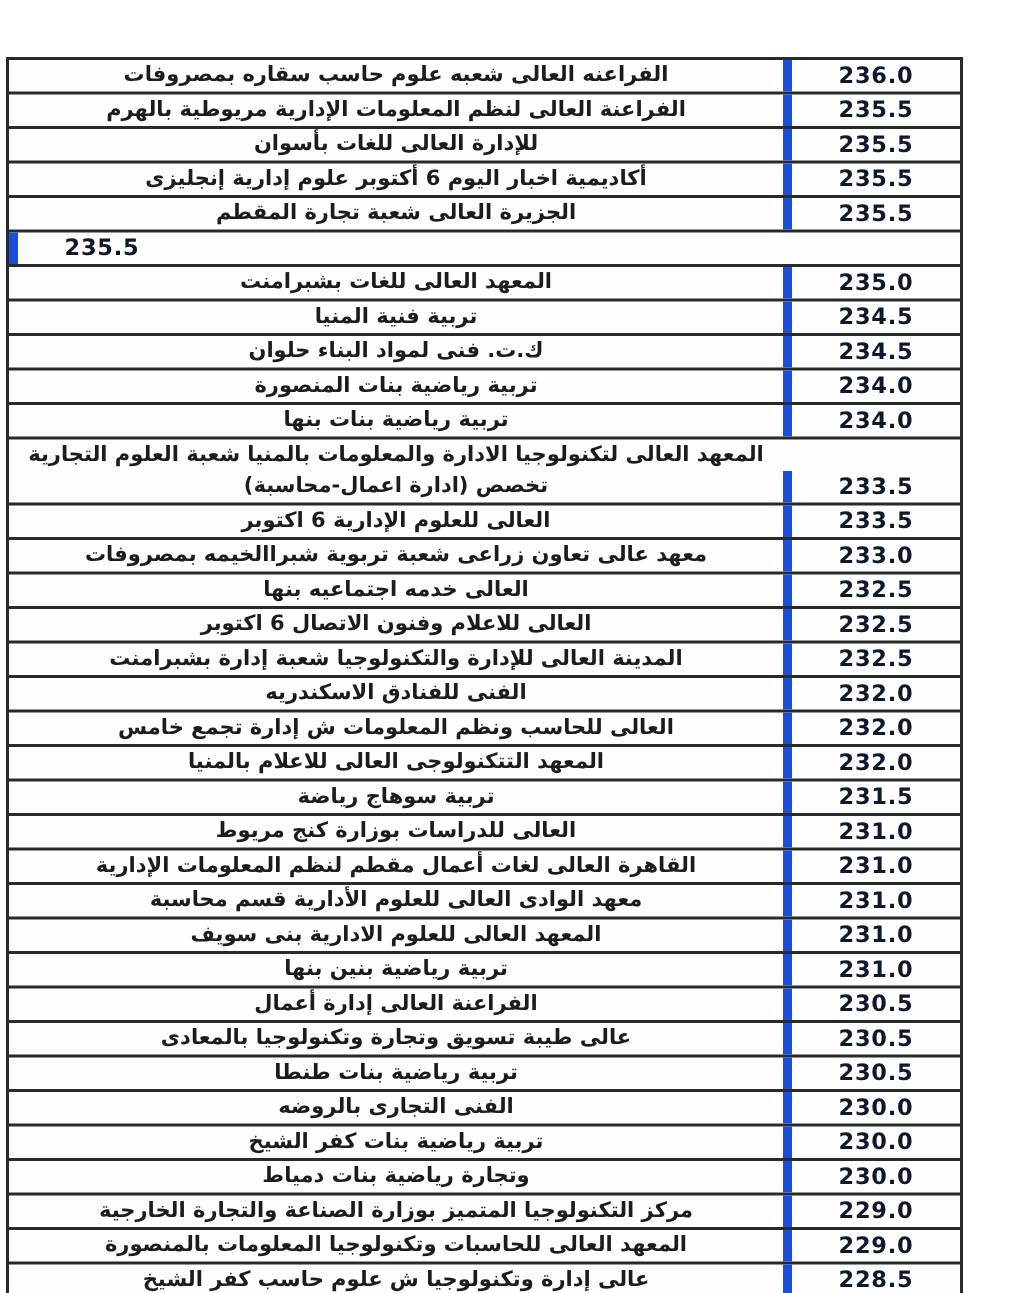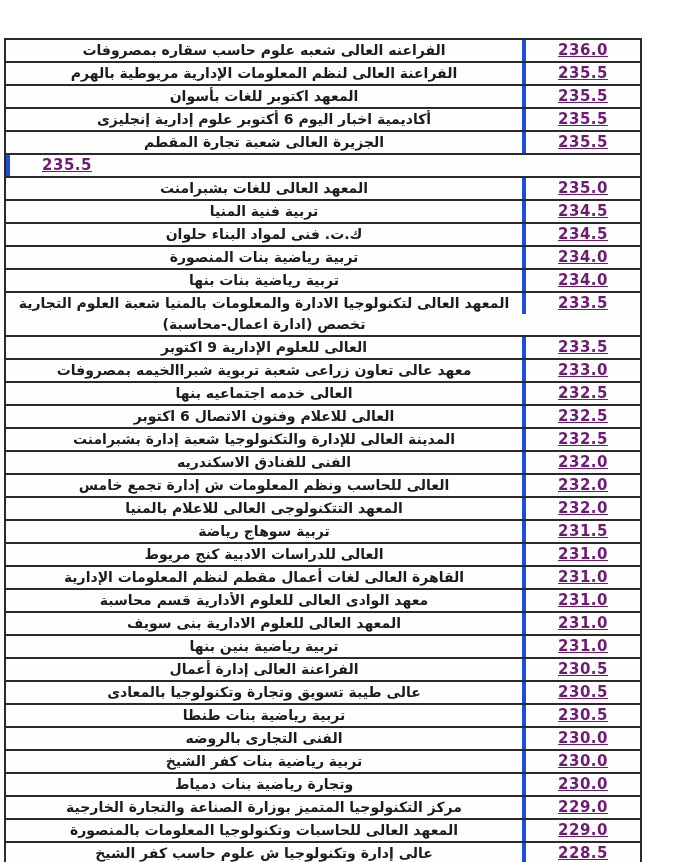--- a/index.html
+++ b/index.html
@@ -29,7 +29,7 @@
   }
   .row {
     display: flex;
-    align-items: flex-start;
+    align-items: flex-end;
     border-bottom: 2px solid #2a2a2a;
   }
   .cell {

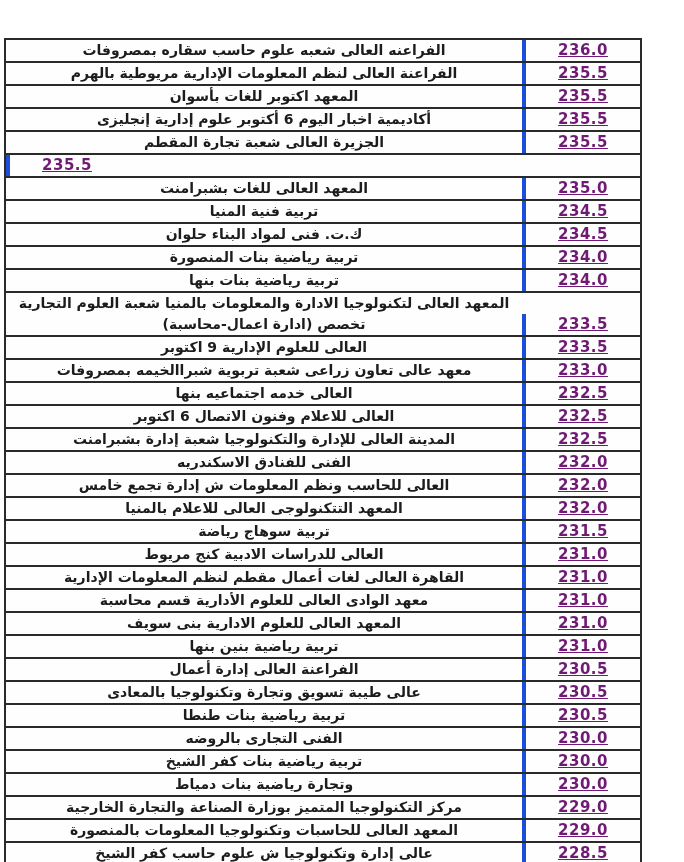--- a/index.html
+++ b/index.html
@@ -50,13 +50,12 @@
   }
   .cell.score {
     flex: 0 0 118px;
-    border-left: 4px solid #1d4ed8;
+    border-left: 6px solid #1d4ed8;
     font-size: 15px;
     font-weight: bold;
-    color: #701a75;
+    color: #0f172a;
     letter-spacing: 0.5px;
     line-height: 21px;
-    text-decoration: underline;
   }
 </style>
 </head>

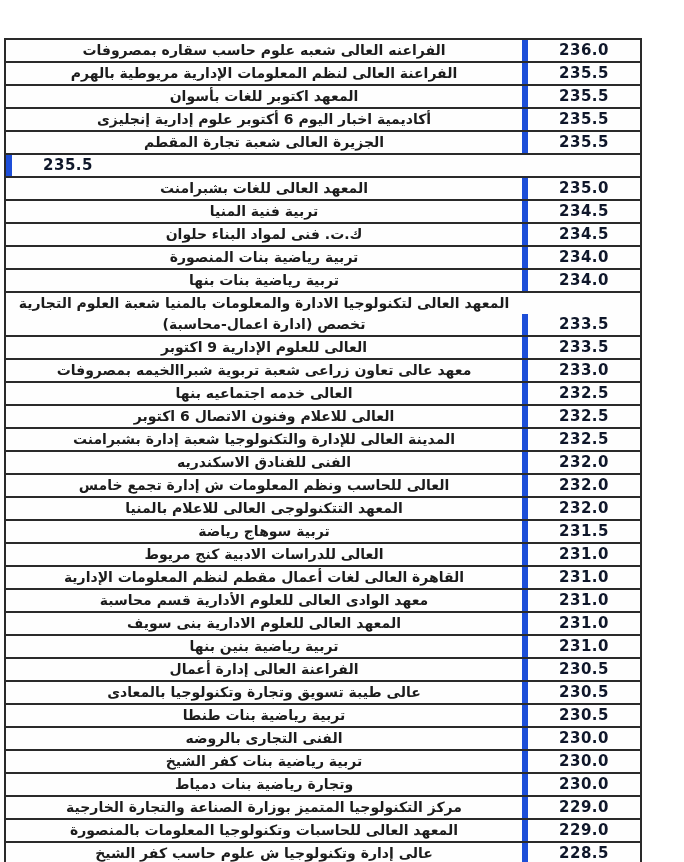--- a/index.html
+++ b/index.html
@@ -74,7 +74,7 @@
   </div>
 
   <div class="row">
-    <div class="cell name" dir="rtl">المعهد اكتوبر للغات بأسوان</div>
+    <div class="cell name" dir="rtl">للإدارة العالى للغات بأسوان</div>
     <div class="cell score">235.5</div>
   </div>
 

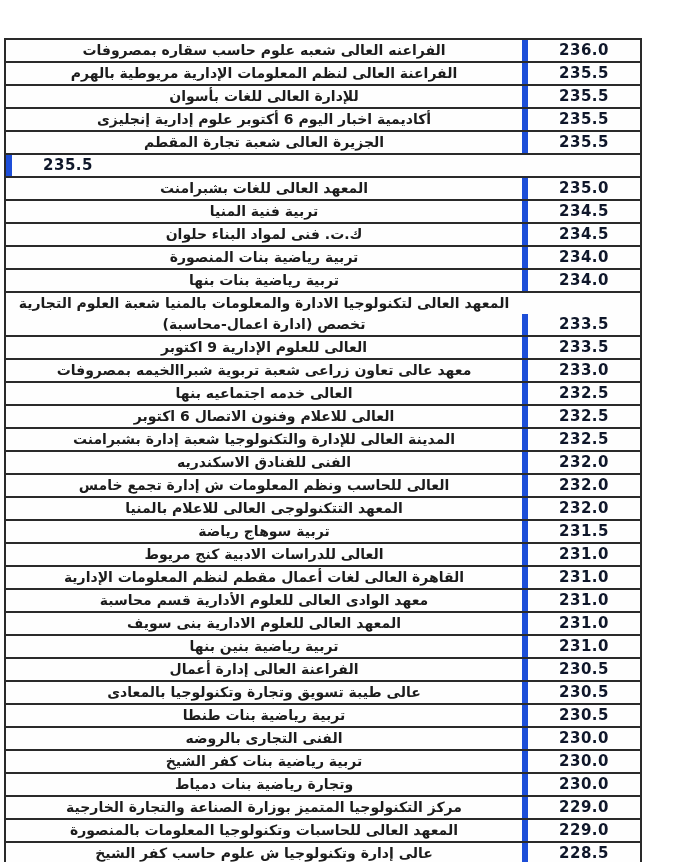--- a/index.html
+++ b/index.html
@@ -123,7 +123,7 @@
   </div>
 
   <div class="row">
-    <div class="cell name" dir="rtl">العالى للعلوم الإدارية 9 اكتوبر</div>
+    <div class="cell name" dir="rtl">العالى للعلوم الإدارية 6 اكتوبر</div>
     <div class="cell score">233.5</div>
   </div>
 

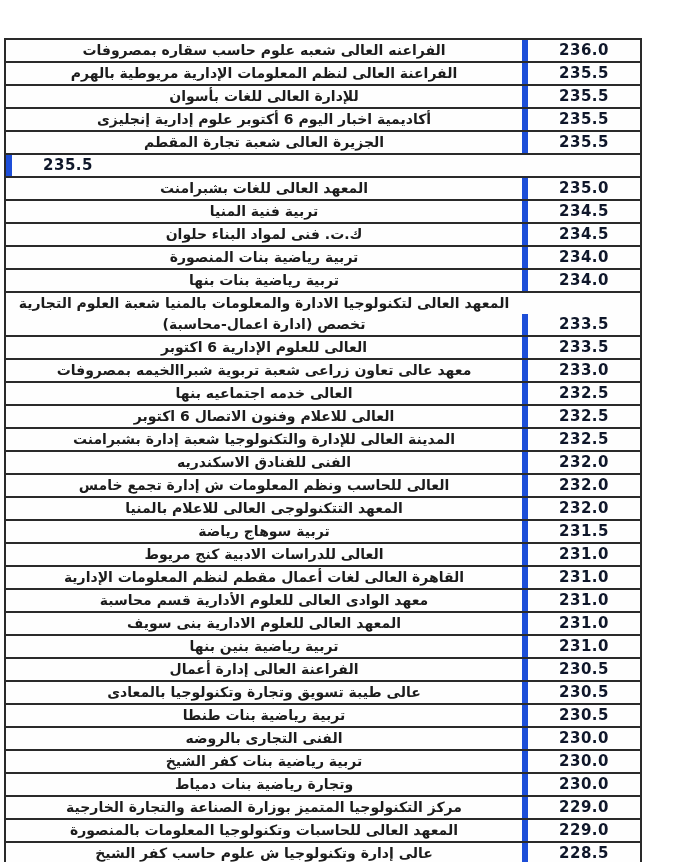--- a/index.html
+++ b/index.html
@@ -168,7 +168,7 @@
   </div>
 
   <div class="row">
-    <div class="cell name" dir="rtl">العالى للدراسات الادبية كنج مريوط</div>
+    <div class="cell name" dir="rtl">العالى للدراسات بوزارة كنج مريوط</div>
     <div class="cell score">231.0</div>
   </div>
 

